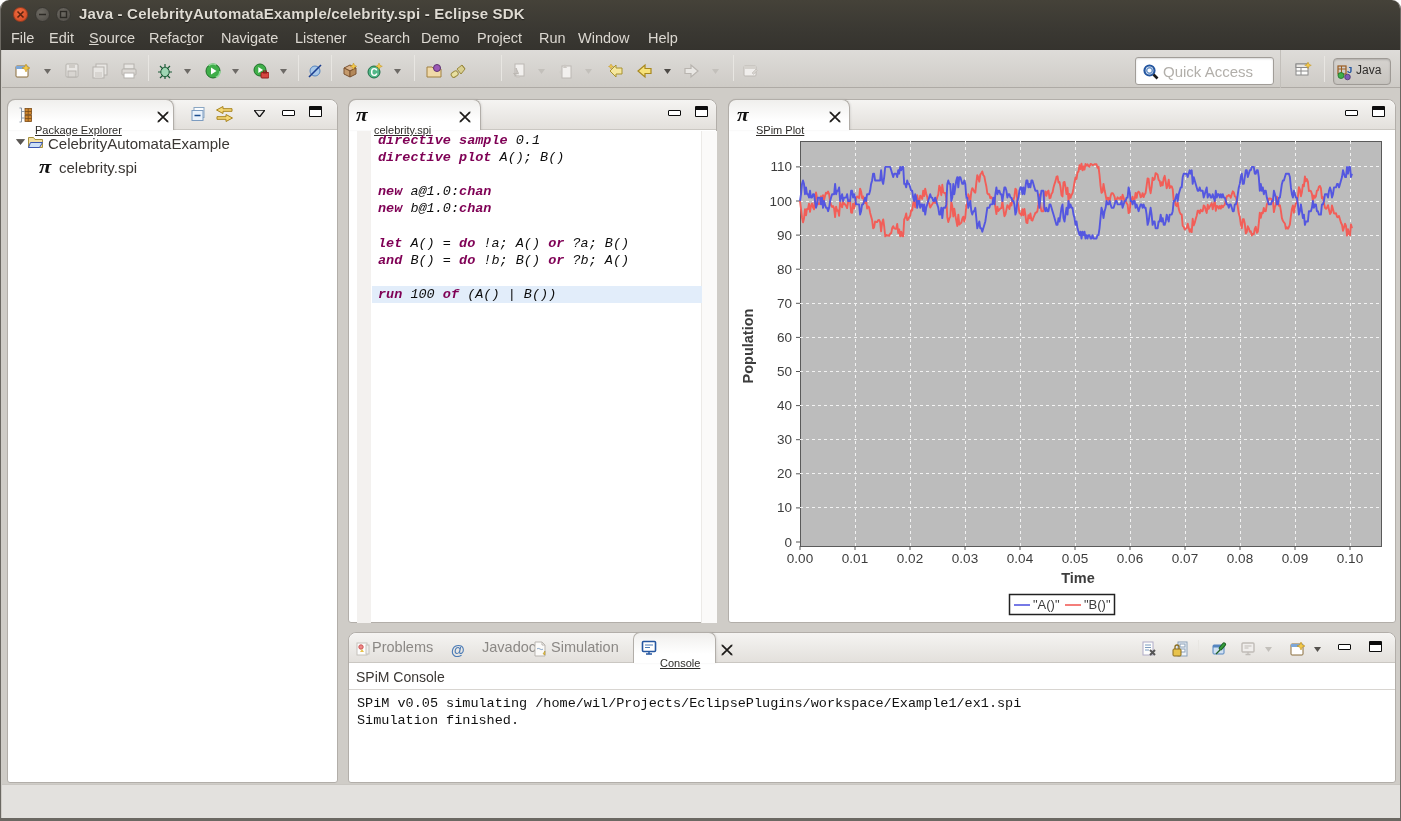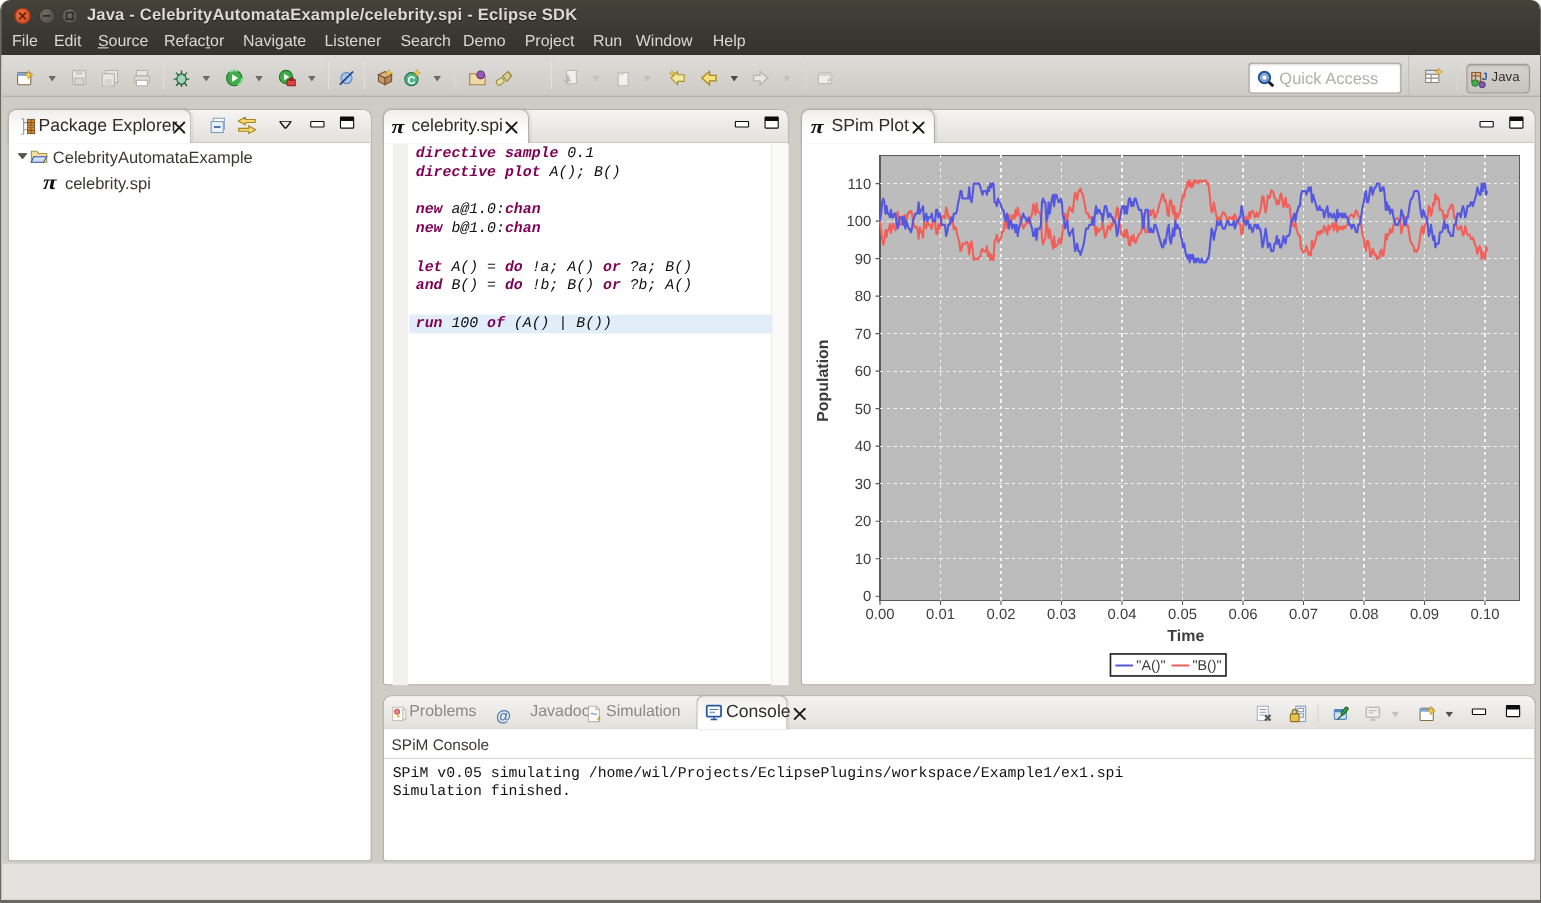--- a/index.html
+++ b/index.html
@@ -21,7 +21,7 @@
 .phead { position:absolute; left:0; top:0; right:0; height:30px; background:linear-gradient(#f5f4f2,#e3e0dc); border-bottom:1px solid #cac7c2; border-radius:8px 8px 0 0; }
 .tab { position:absolute; top:-1px; height:31px; background:linear-gradient(#f0efed,#fff 70%); border:1px solid #b2aea9; border-bottom:none; border-radius:8px 8px 0 0; box-shadow:1px 0 2px rgba(0,0,0,.08); }
 .tab .x { position:absolute; top:9px; width:12px; height:12px; }
-.tabtxt { position:absolute; top:6px; font-size:16px; color:#2e2c29; }
+.tabtxt { position:absolute; top:24px; font-size:11px; color:#2e2c29;text-decoration:underline; }
 .pi { font-family:"Liberation Serif", serif; font-style:italic; font-weight:bold; font-size:18px; color:#111; line-height:1; display:inline-block; transform:scaleX(1.18); transform-origin:left; }
 .itab { position:absolute; top:7px; font-size:14.5px; color:#8b8885; }
 #status { position:absolute; left:1px; top:784px; width:1399px; height:34px; background:#e3e1de; border-top:1px solid #c9c6c1; }

